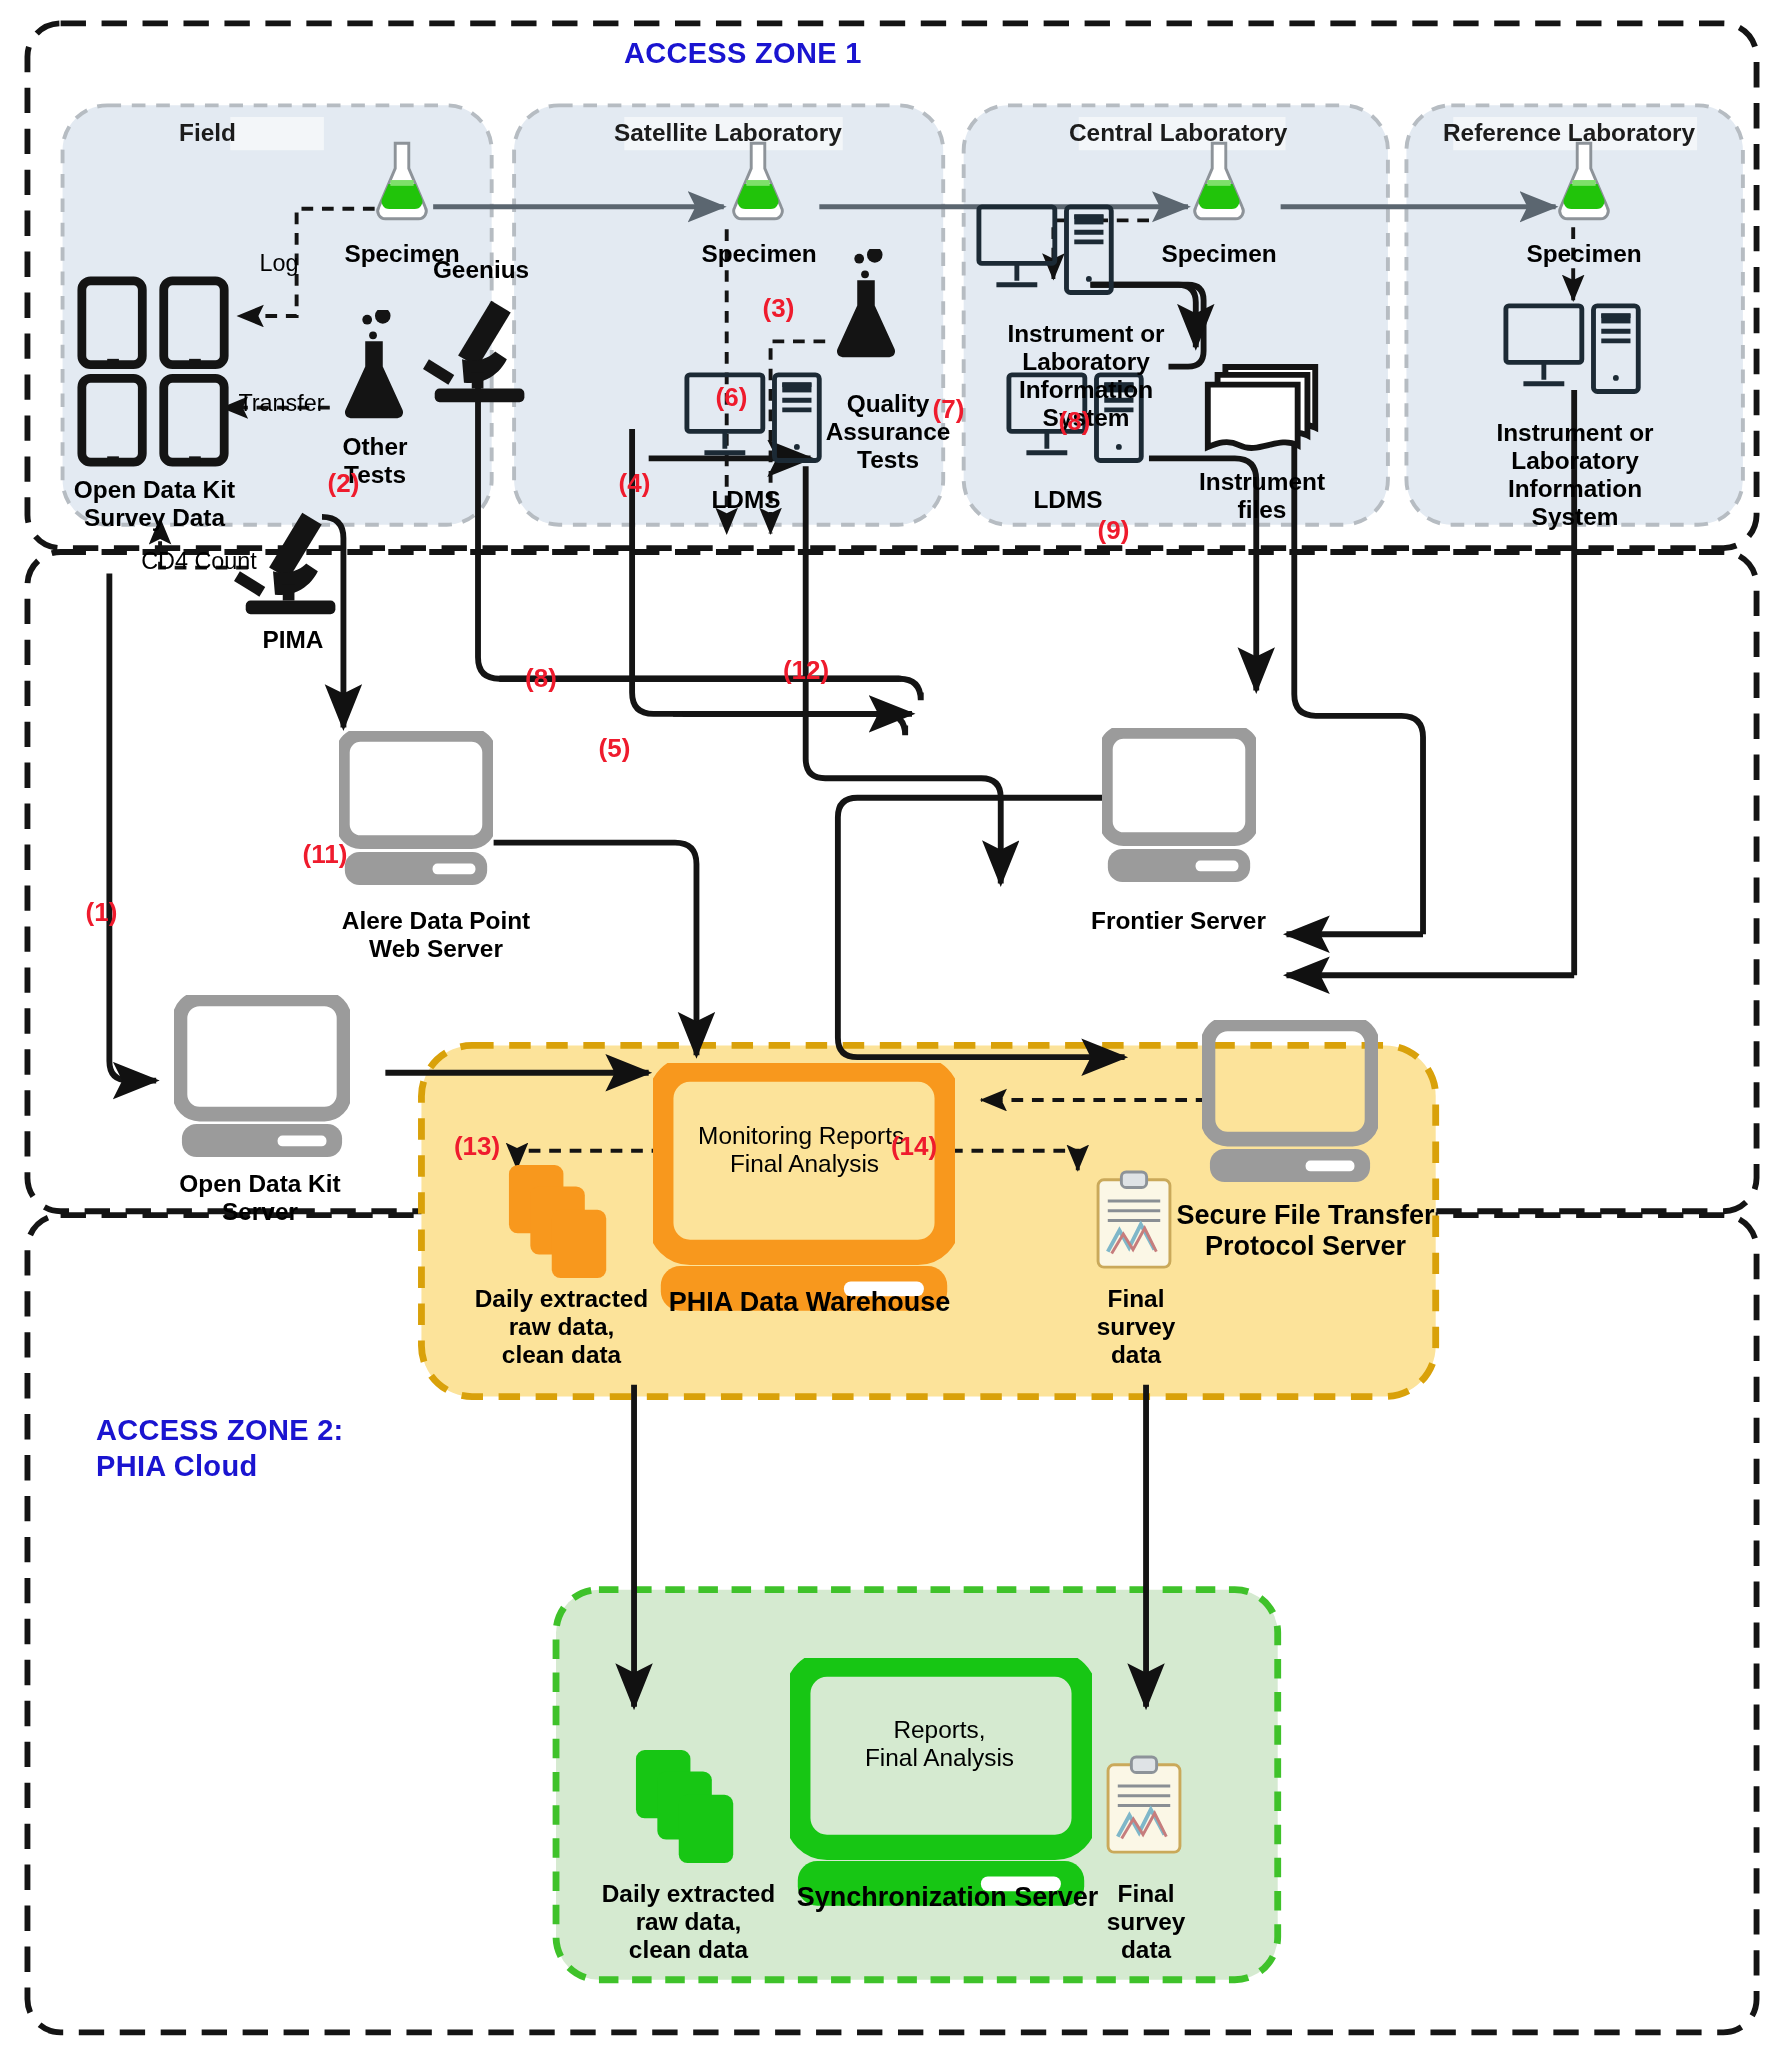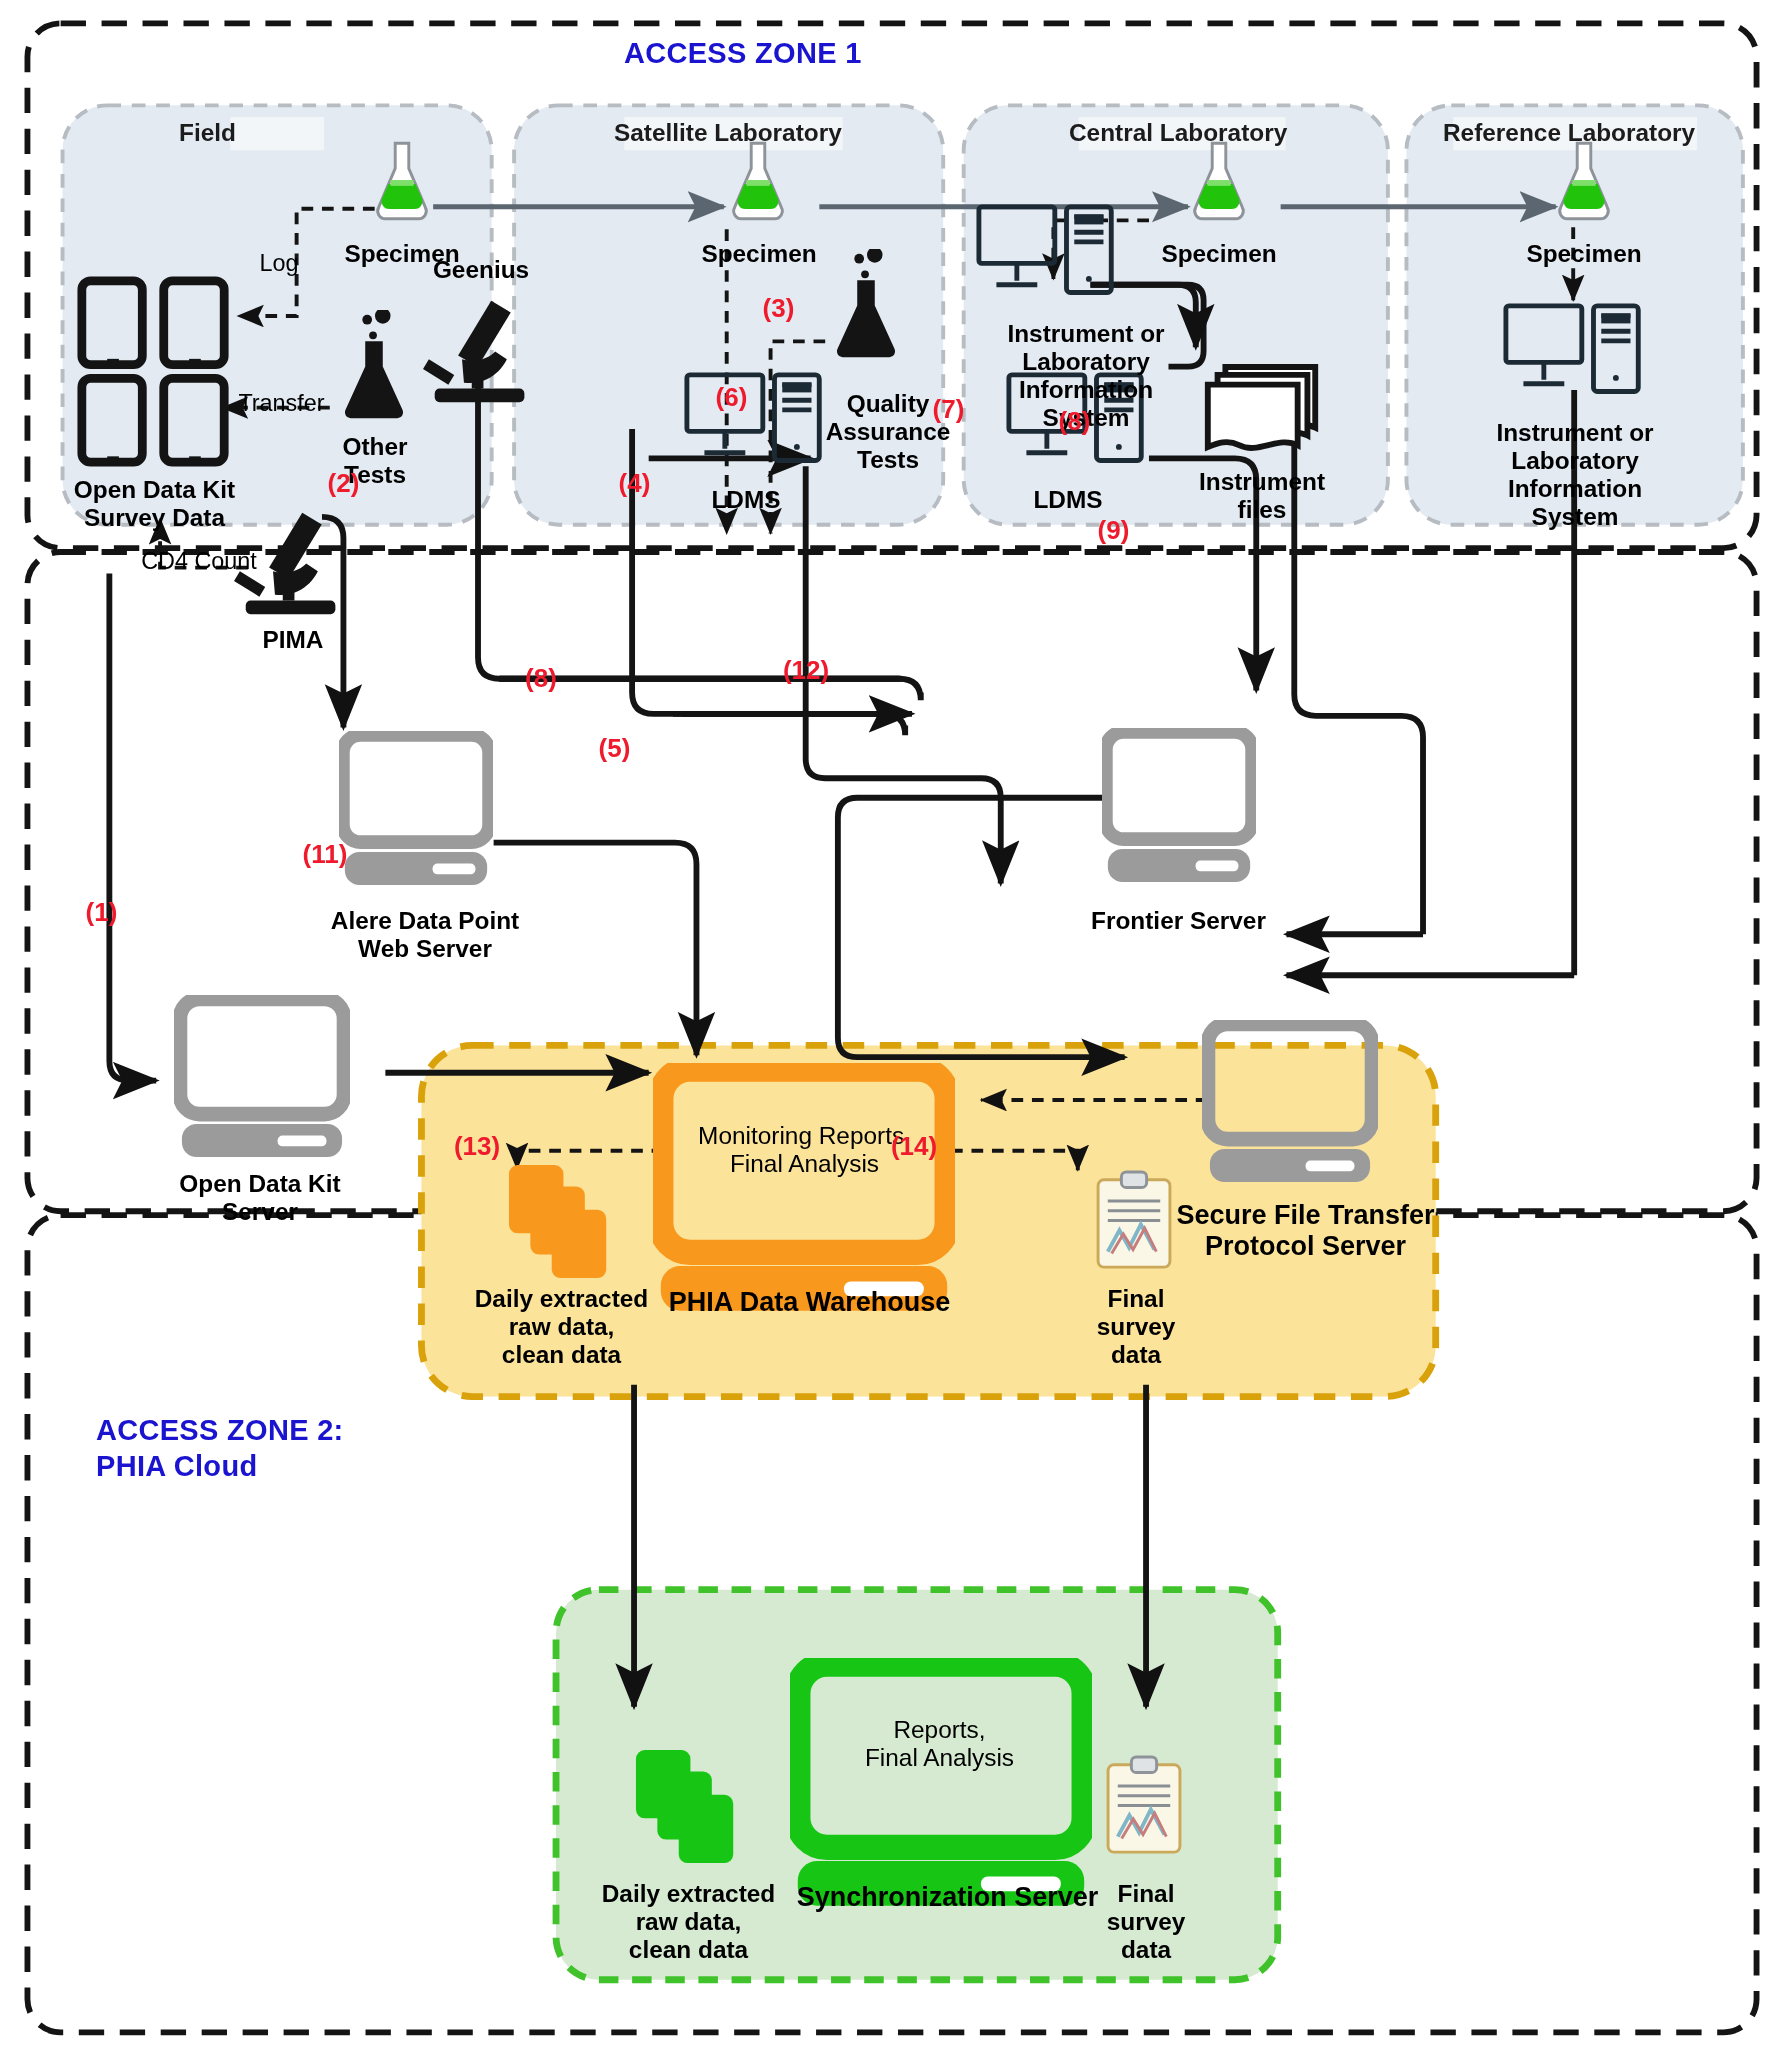--- a/index.html
+++ b/index.html
@@ -442,7 +442,7 @@
 Information
 System</div>
 
-  <div class="lbl node-name" style="left:308px;top:907px;width:234px;" data-name="alere-label">Alere Data Point
+  <div class="lbl node-name" style="left:319px;top:907px;width:234px;" data-name="alere-label">Alere Data Point
 Web Server</div>
   <div class="lbl node-name" style="left:1047px;top:907px;width:263px;" data-name="frontier-label">Frontier Server</div>
   <div class="lbl node-name" style="left:148px;top:1170px;width:224px;" data-name="odk-server-label">Open Data Kit

